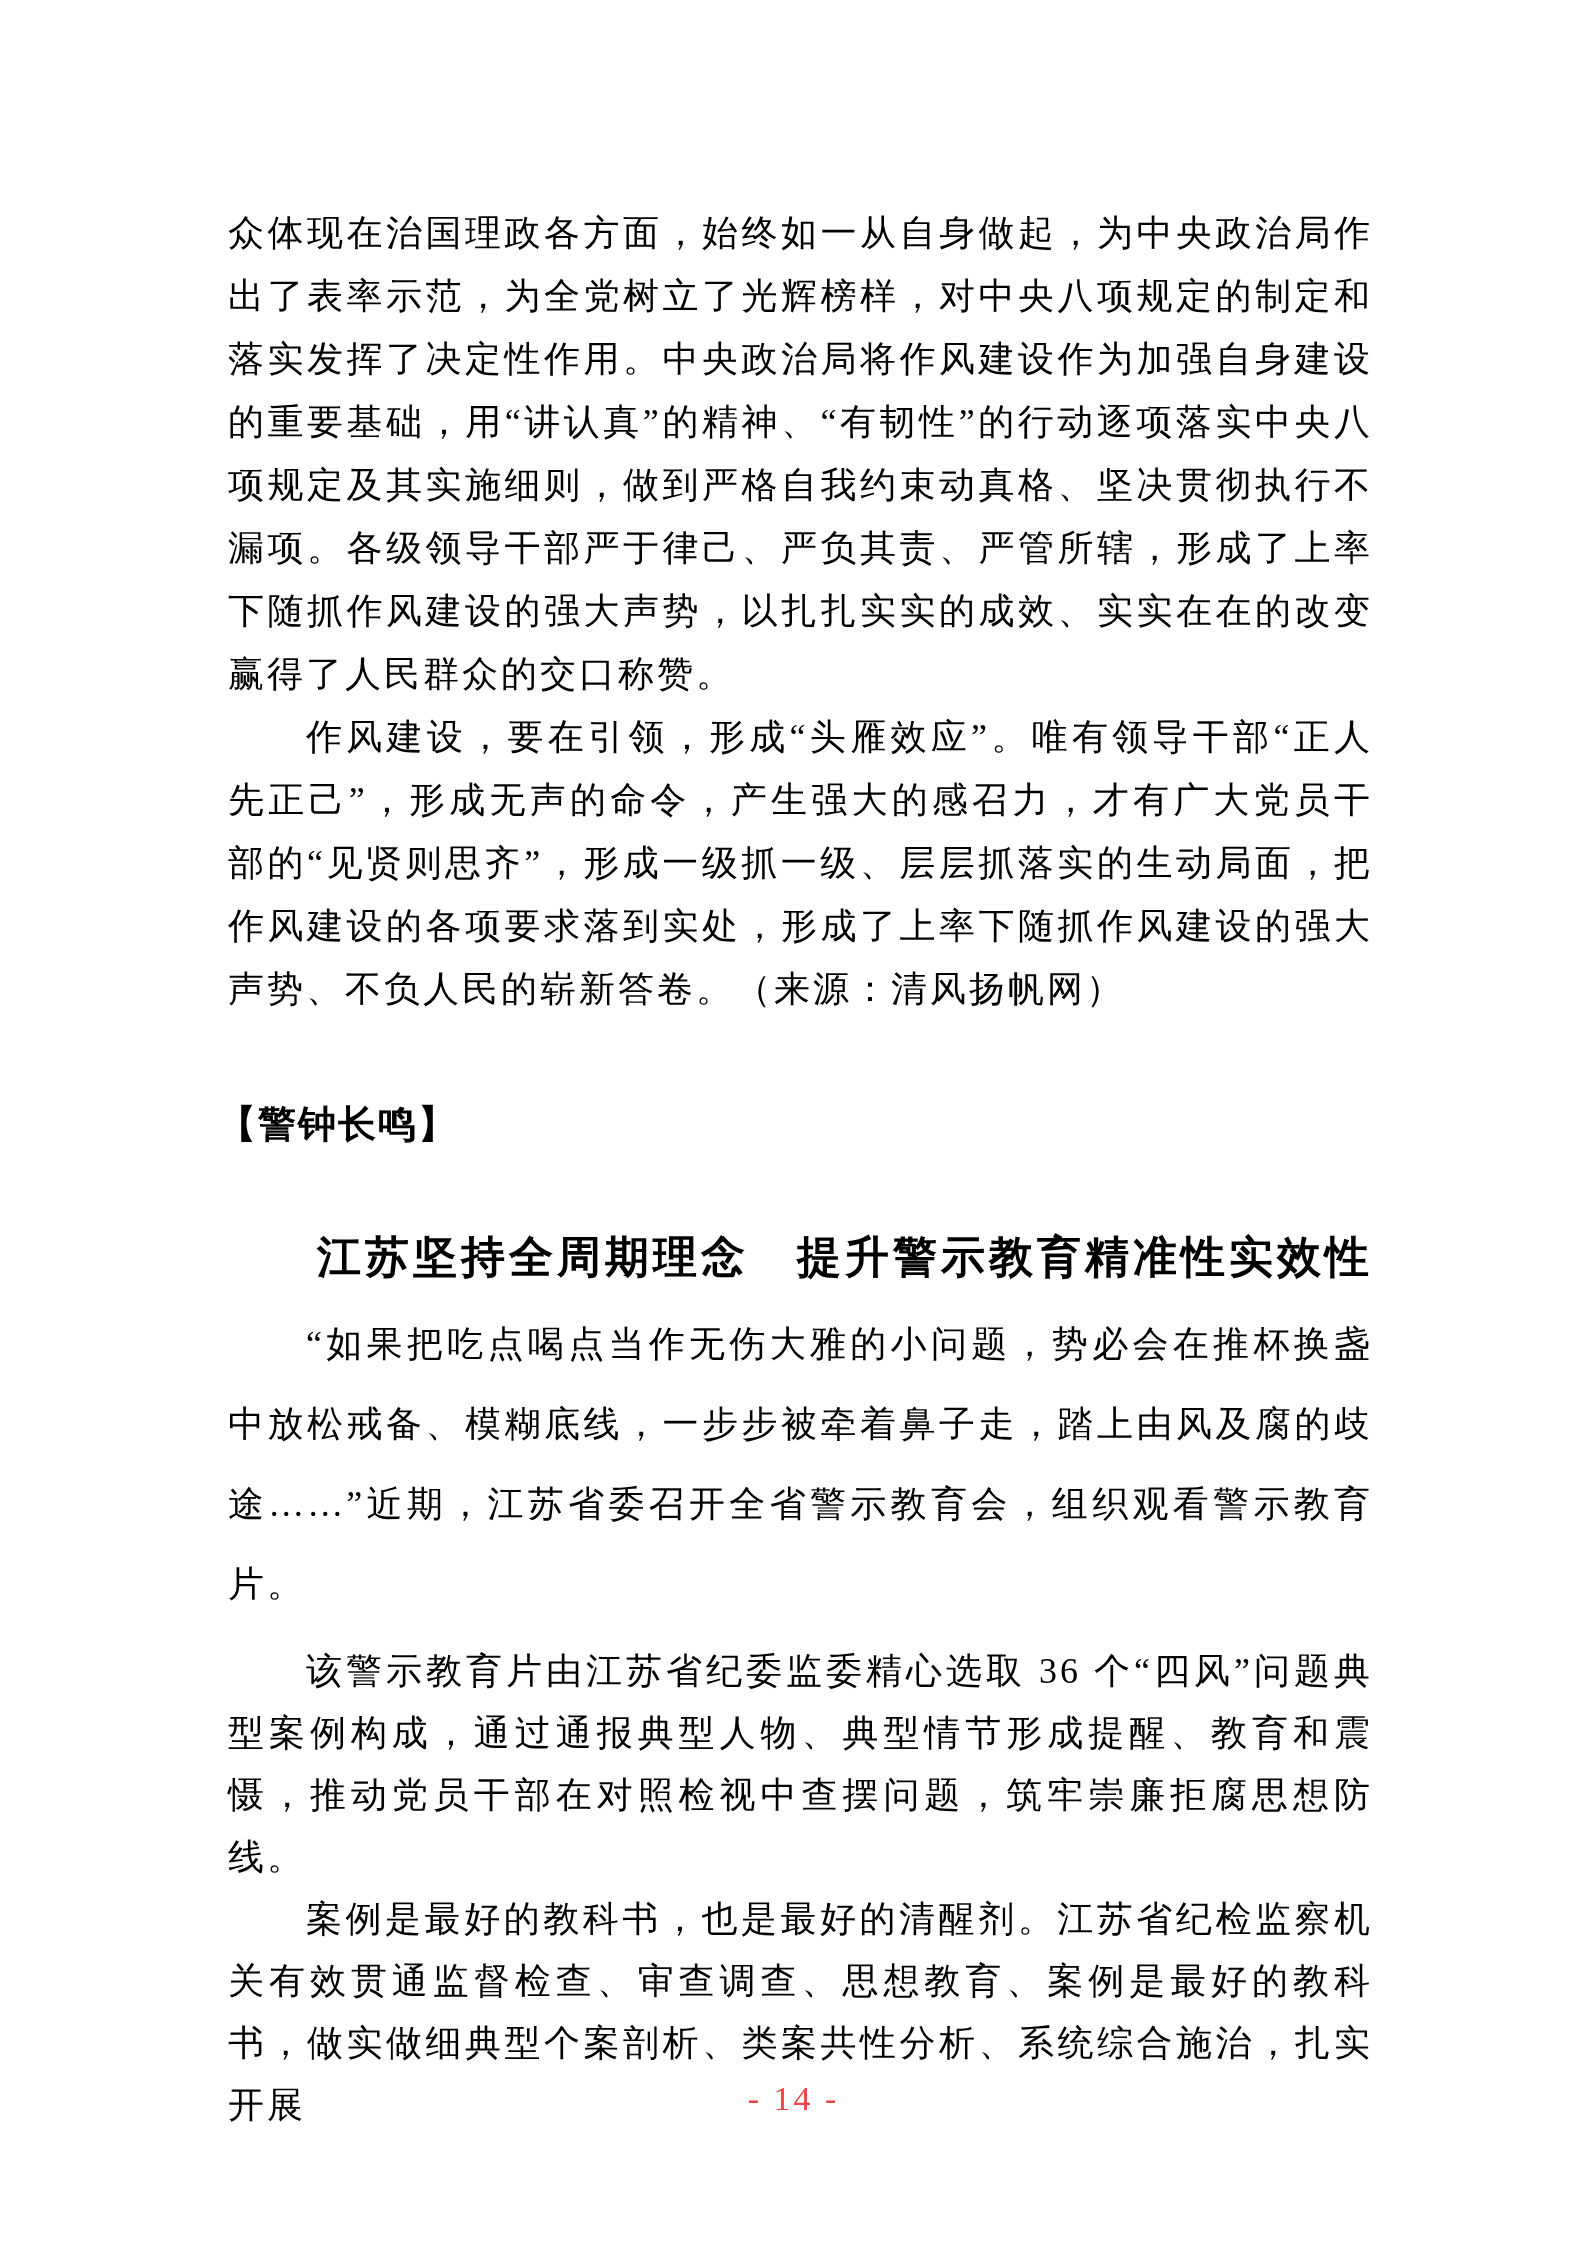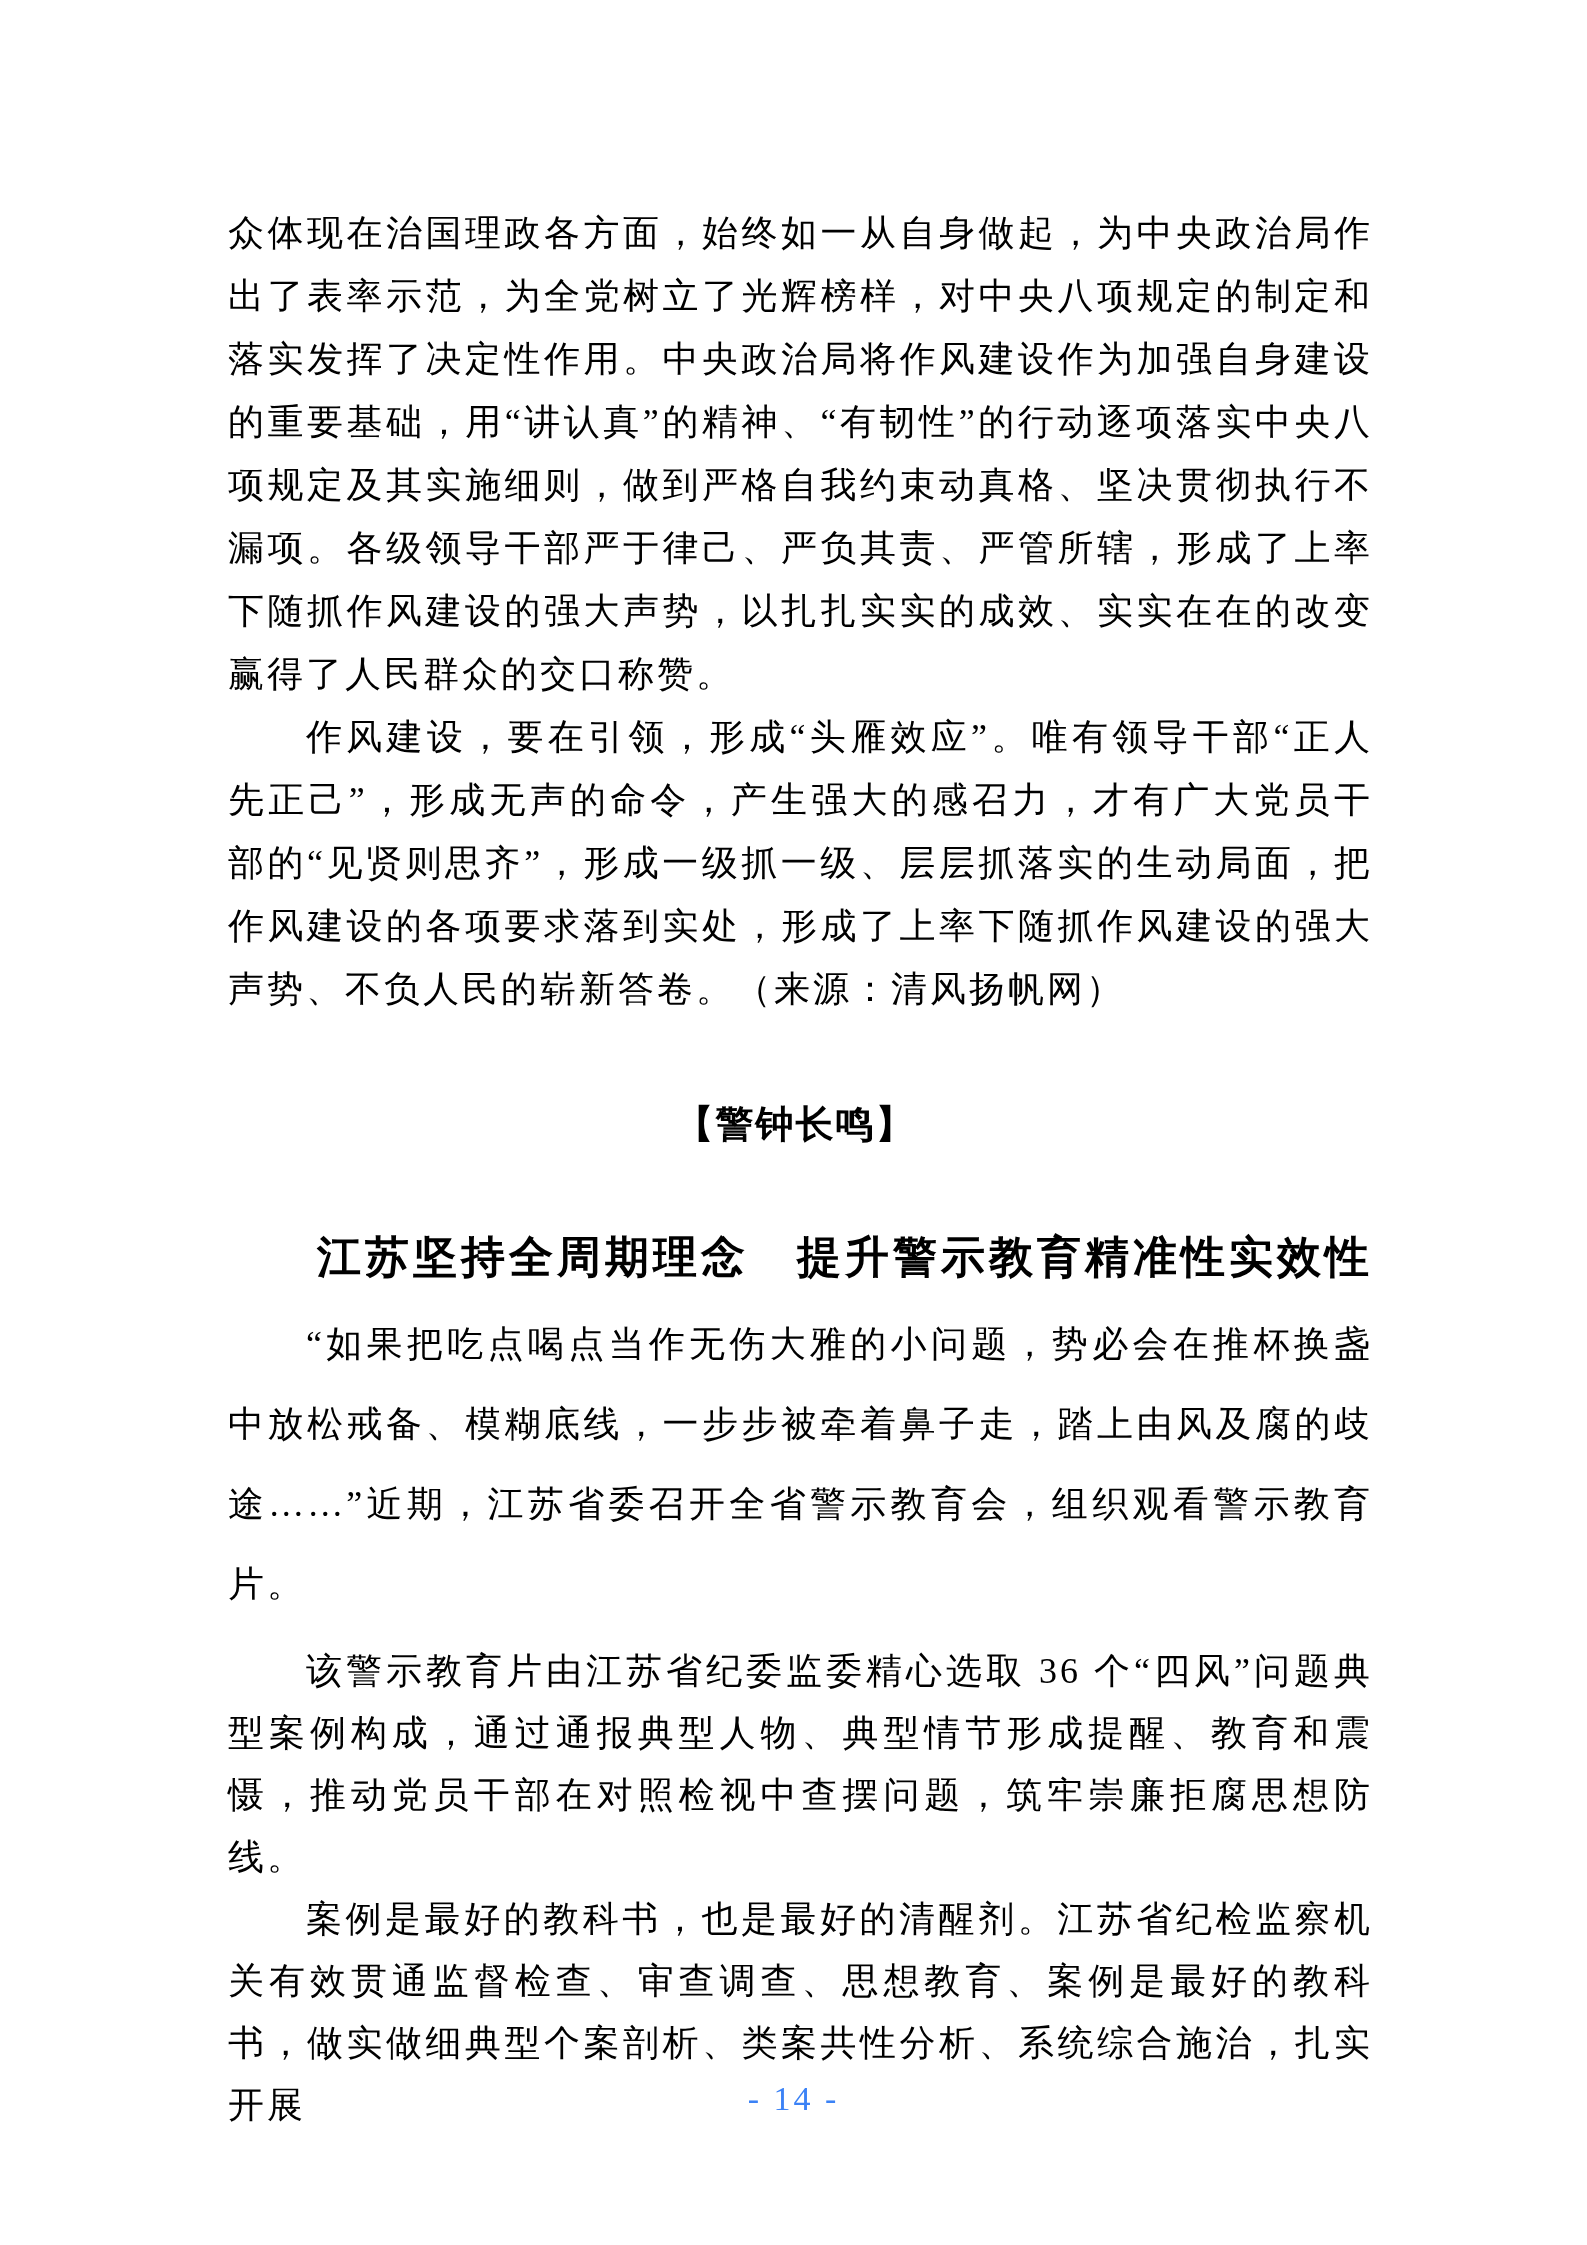--- a/index.html
+++ b/index.html
@@ -49,7 +49,6 @@
     line-height: 63px;
     font-weight: 600;
     letter-spacing: 2px;
-    text-align: center;
   }
   .article-title {
     margin: 72px 0 0 0;

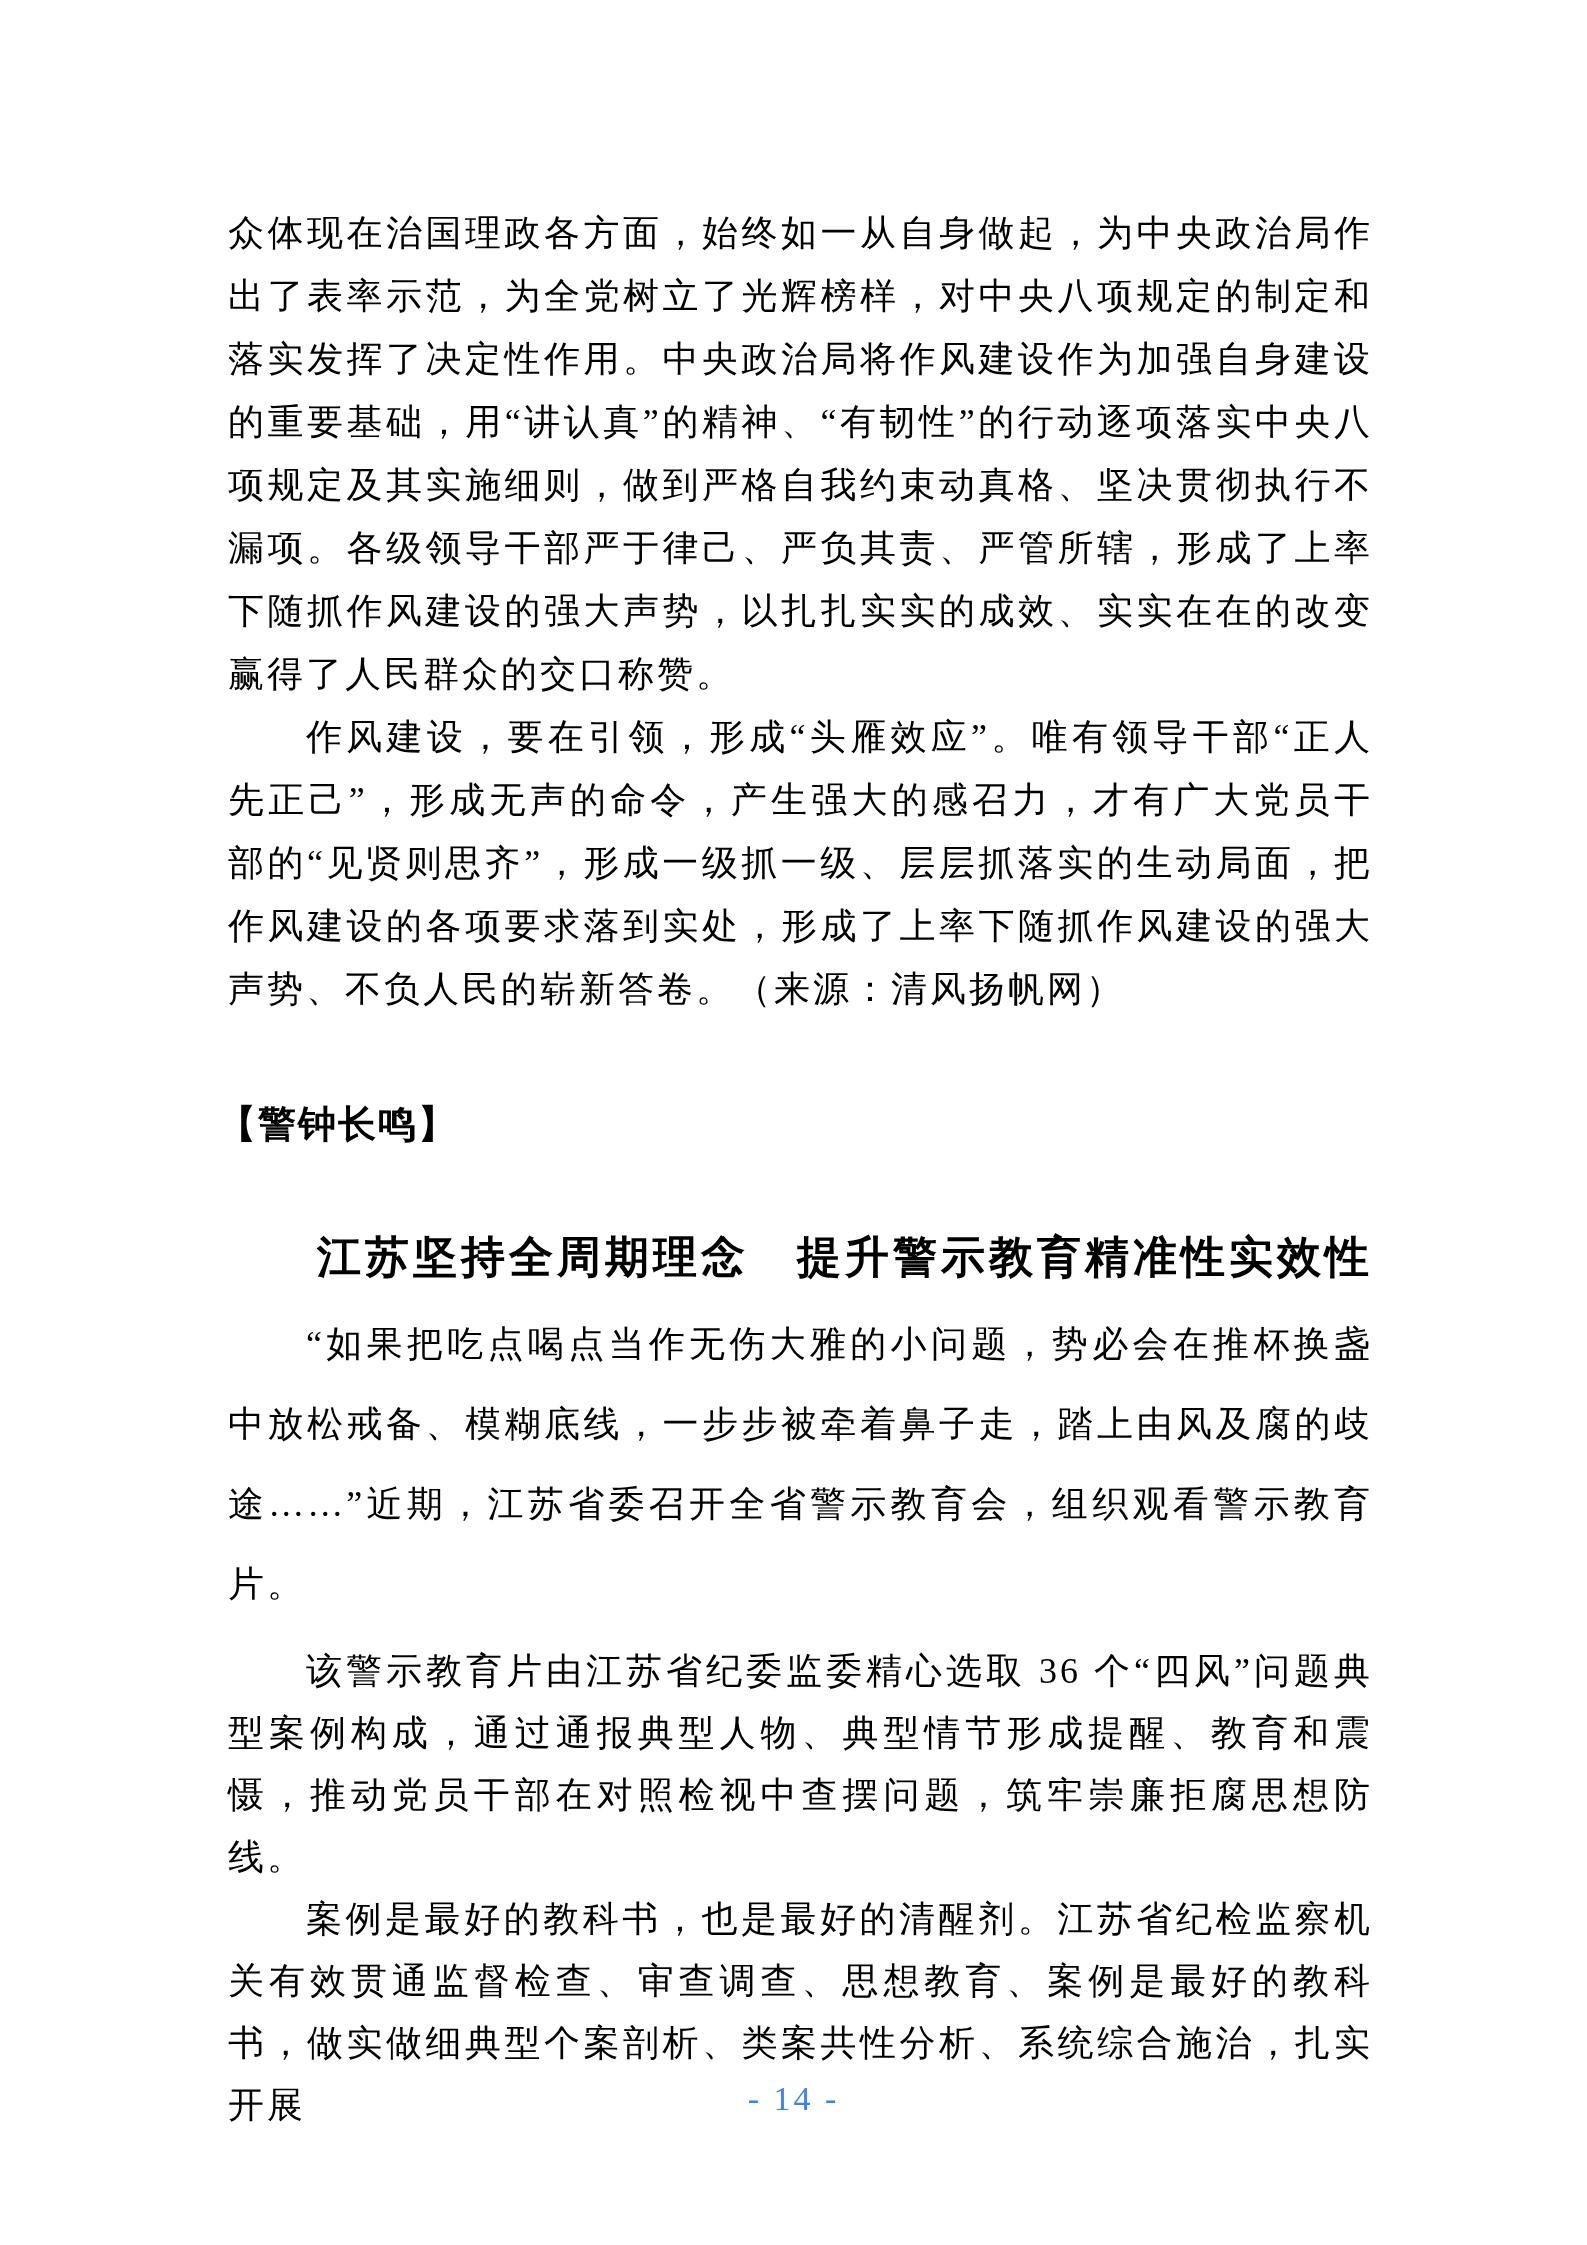--- a/index.html
+++ b/index.html
@@ -67,7 +67,7 @@
     text-align: center;
     font-size: 34px;
     letter-spacing: 3px;
-    color: #3b82f6;
+    color: #ef4444;
   }
 </style>
 </head>

